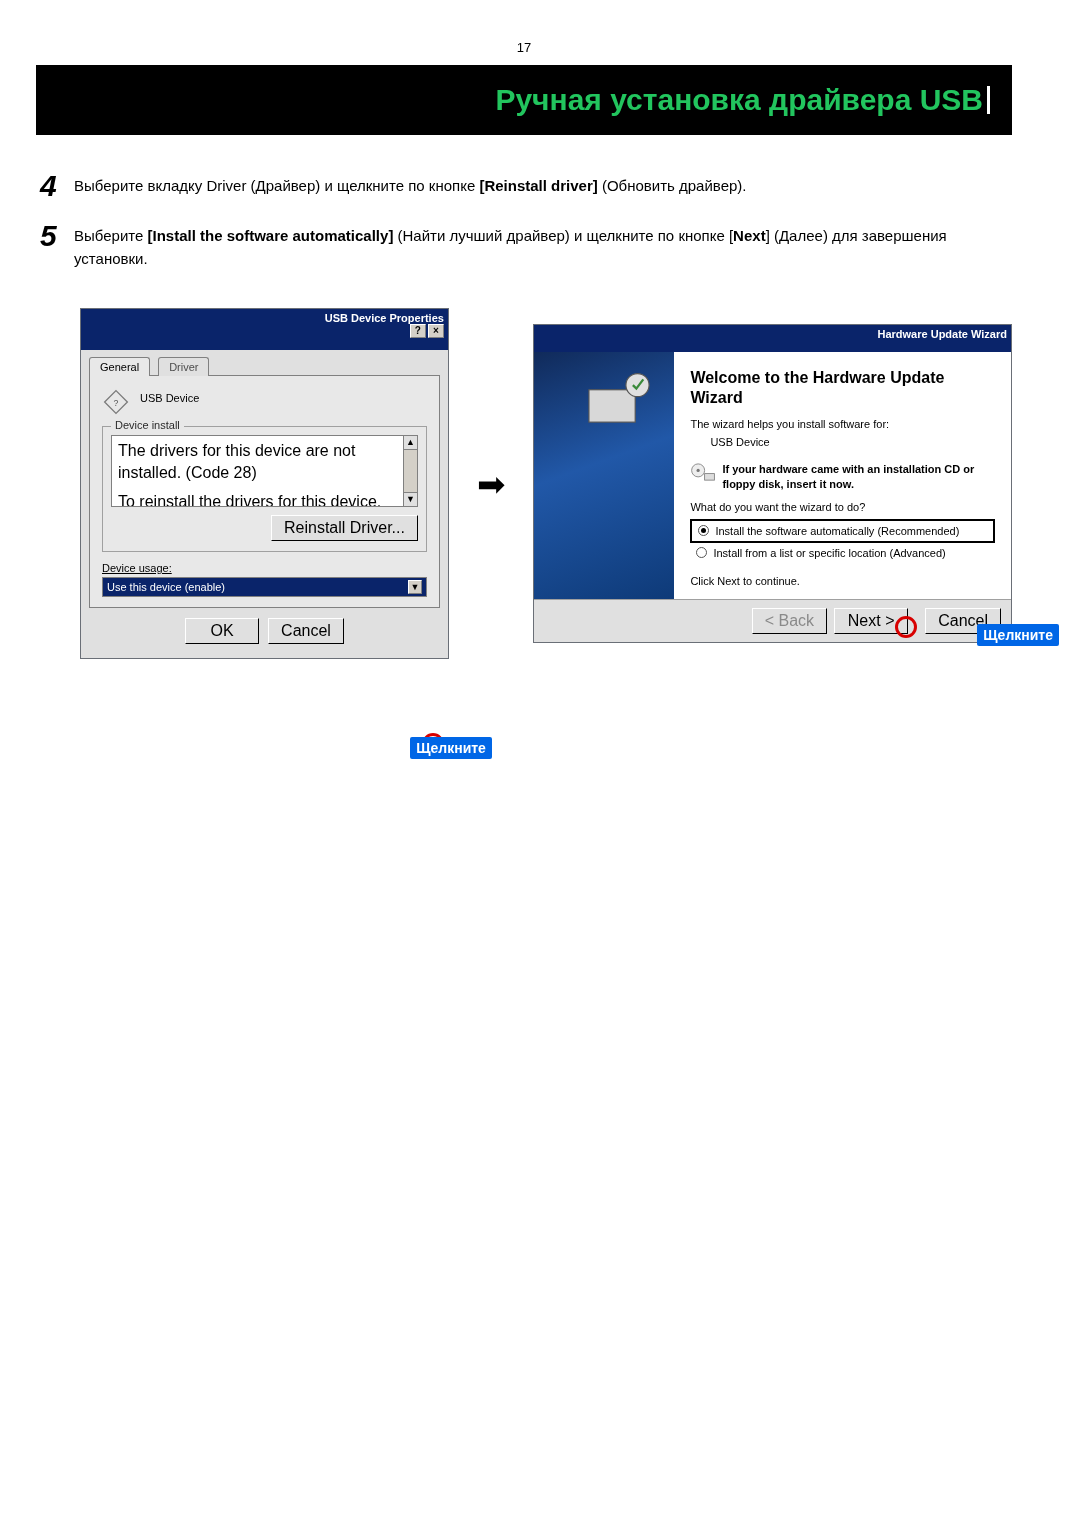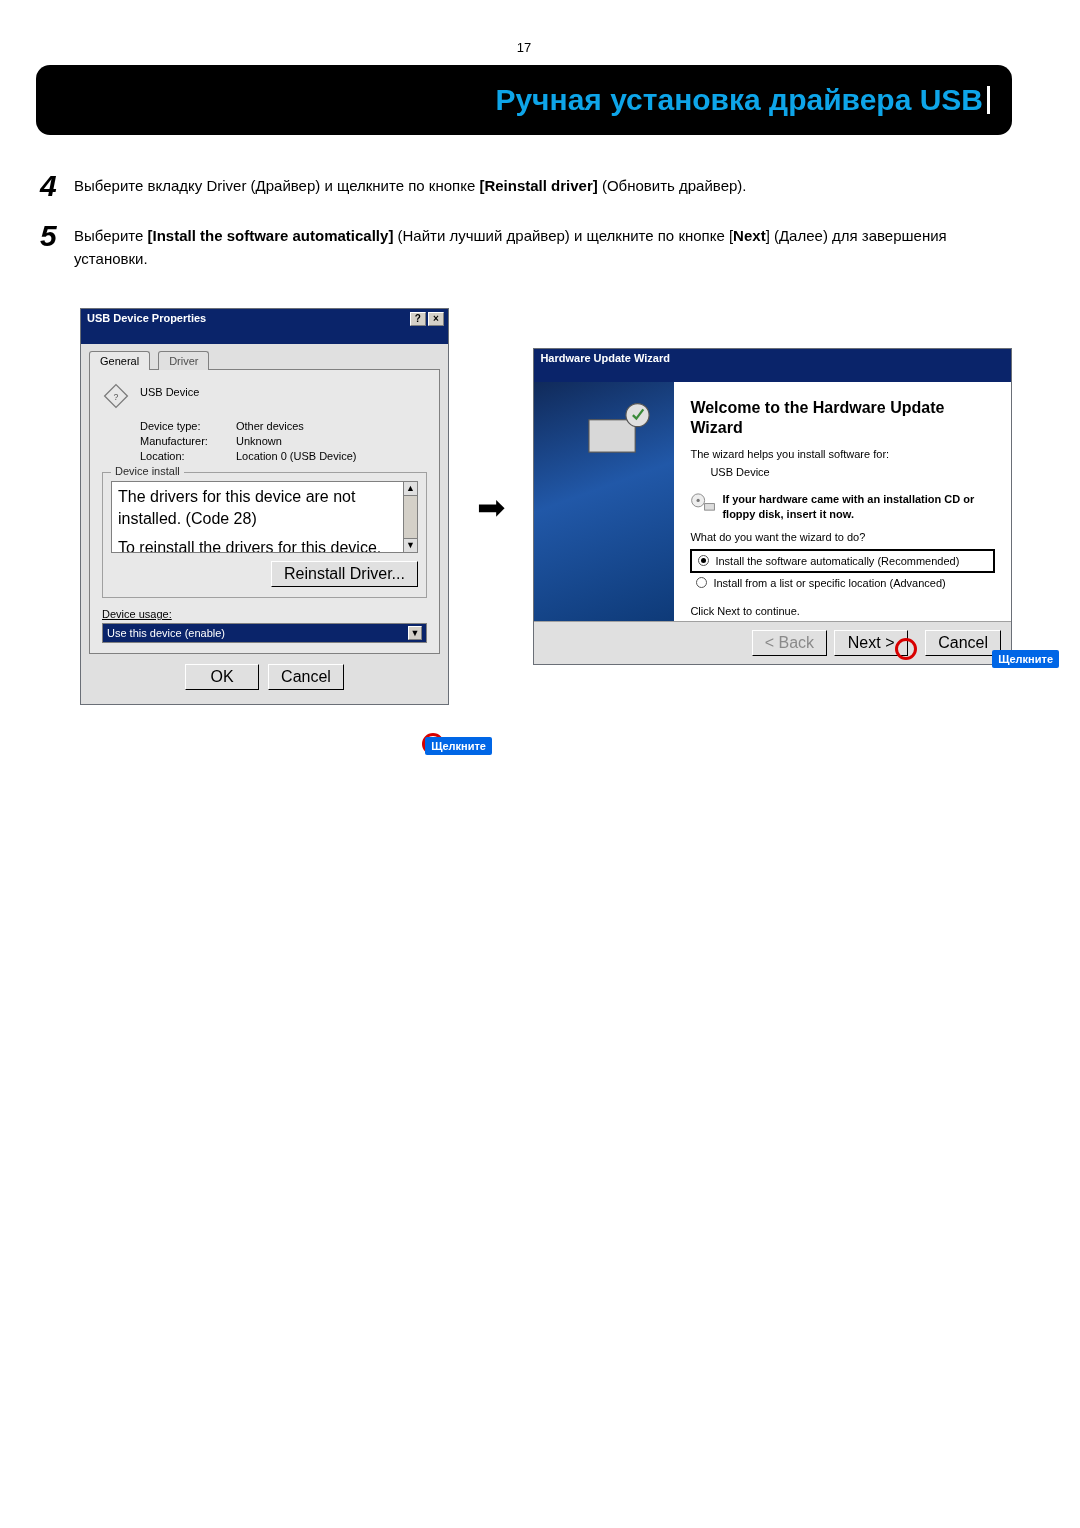--- a/index.html
+++ b/index.html
@@ -6,7 +6,7 @@
   html, body { width: 1080px; height: 1528px; background: #ffffff; font-family: Arial, Helvetica, sans-serif; color: #000; }
   .page { width: 1048px; padding: 40px 36px; }
   .page-number { text-align: center; font-size: 13px; margin-bottom: 10px; }
-  .title-bar { background: #000000; color: #0ea5e9; font-size: 30px; font-weight: bold; text-align: right; padding: 18px 22px 18px 22px; margin-bottom: 36px; border-radius: 14px; }
+  .title-bar { background: #000000; color: #22c55e; font-size: 30px; font-weight: bold; text-align: right; padding: 18px 22px 18px 22px; margin-bottom: 36px; }
   .cursor { display: inline-block; width: 3px; height: 28px; background: #ffffff; vertical-align: -4px; margin-left: 4px; }
   .instructions { padding: 0 4px; }
   .instruction-row { display: flex; align-items: flex-start; margin-bottom: 20px; }

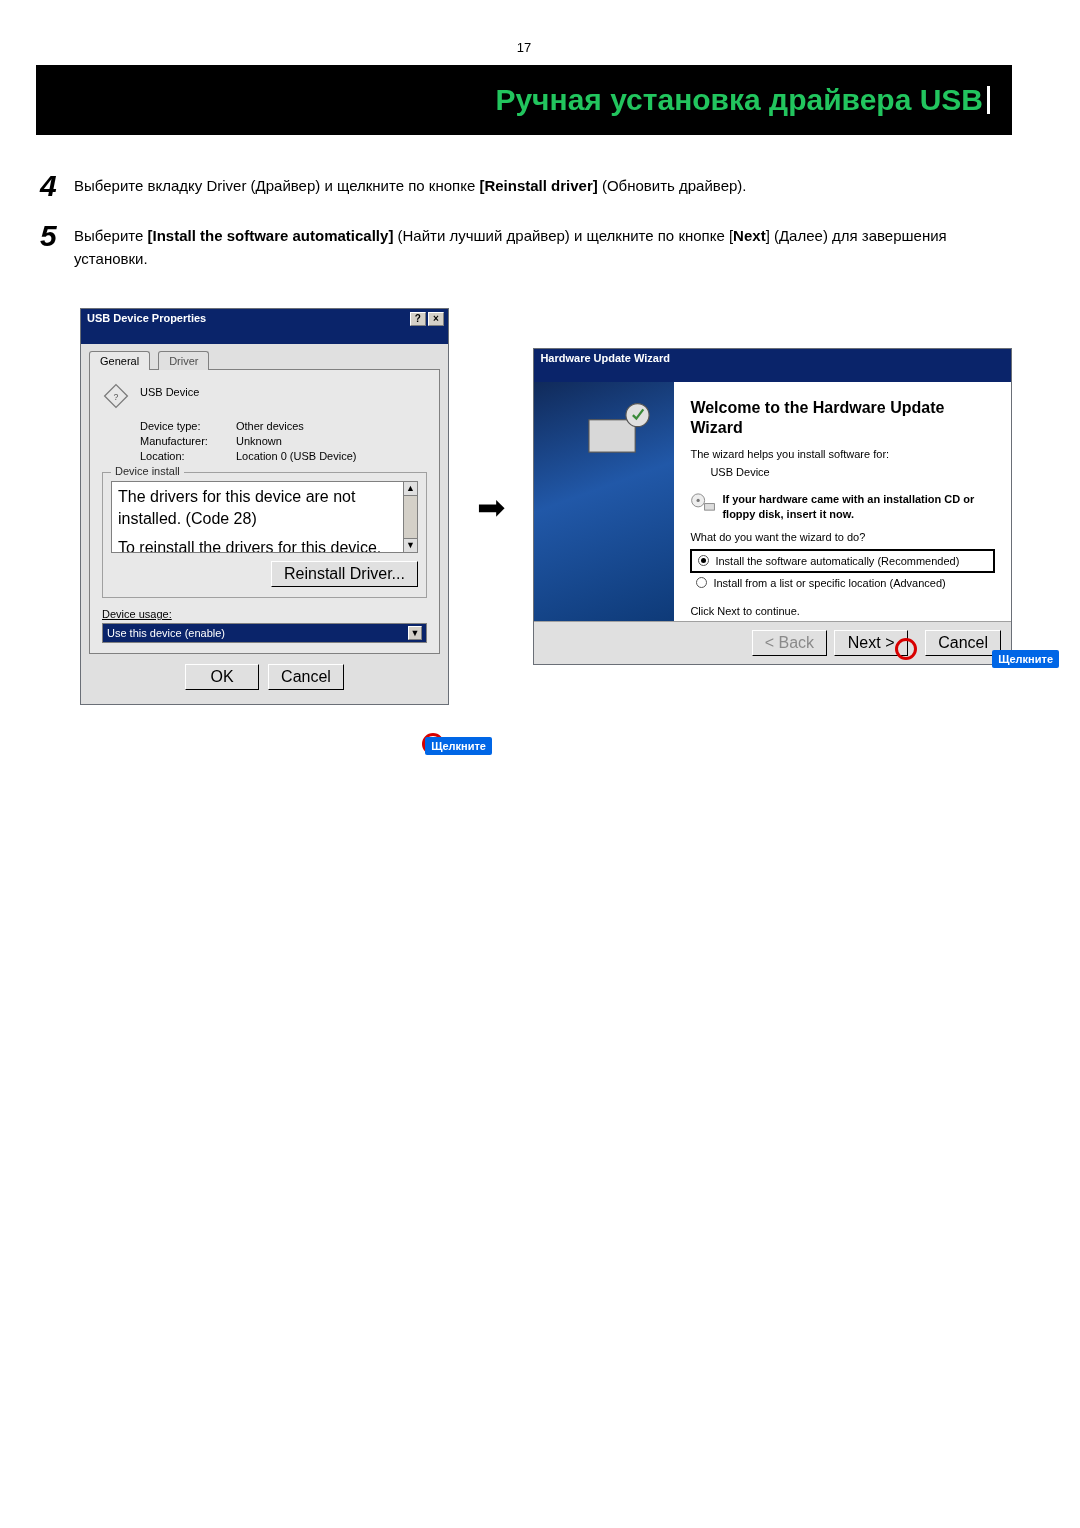--- a/index.html
+++ b/index.html
@@ -18,7 +18,7 @@
   
   .dlg { border: 1px solid #6a6f77; background: #e0e0e0; font-size: 11px; color: #000; position: relative; }
   .dlg-left { width: 370px; }
-  .dlg-titlebar { background: #0a246a; color: #fff; display: flex; align-items: flex-start; justify-content: space-between; padding: 3px 4px 18px 6px; font-weight: bold; }
+  .dlg-titlebar { background: #0a246a; color: #fff; display: flex; align-items: flex-end; justify-content: space-between; padding: 3px 4px 12px 6px; font-weight: bold; flex-direction: column; }
   .dlg-titlebuttons { display: flex; gap: 2px; }
   .dlg-tb-btn { width: 16px; height: 14px; background: #d4d0c8; border: 1px solid #808080; border-top-color:#fff; border-left-color:#fff; font-size: 10px; line-height: 11px; text-align: center; font-weight: bold; color:#000; }
   .dlg-body { padding: 6px 8px 10px 8px; background: #e0e0e0; }

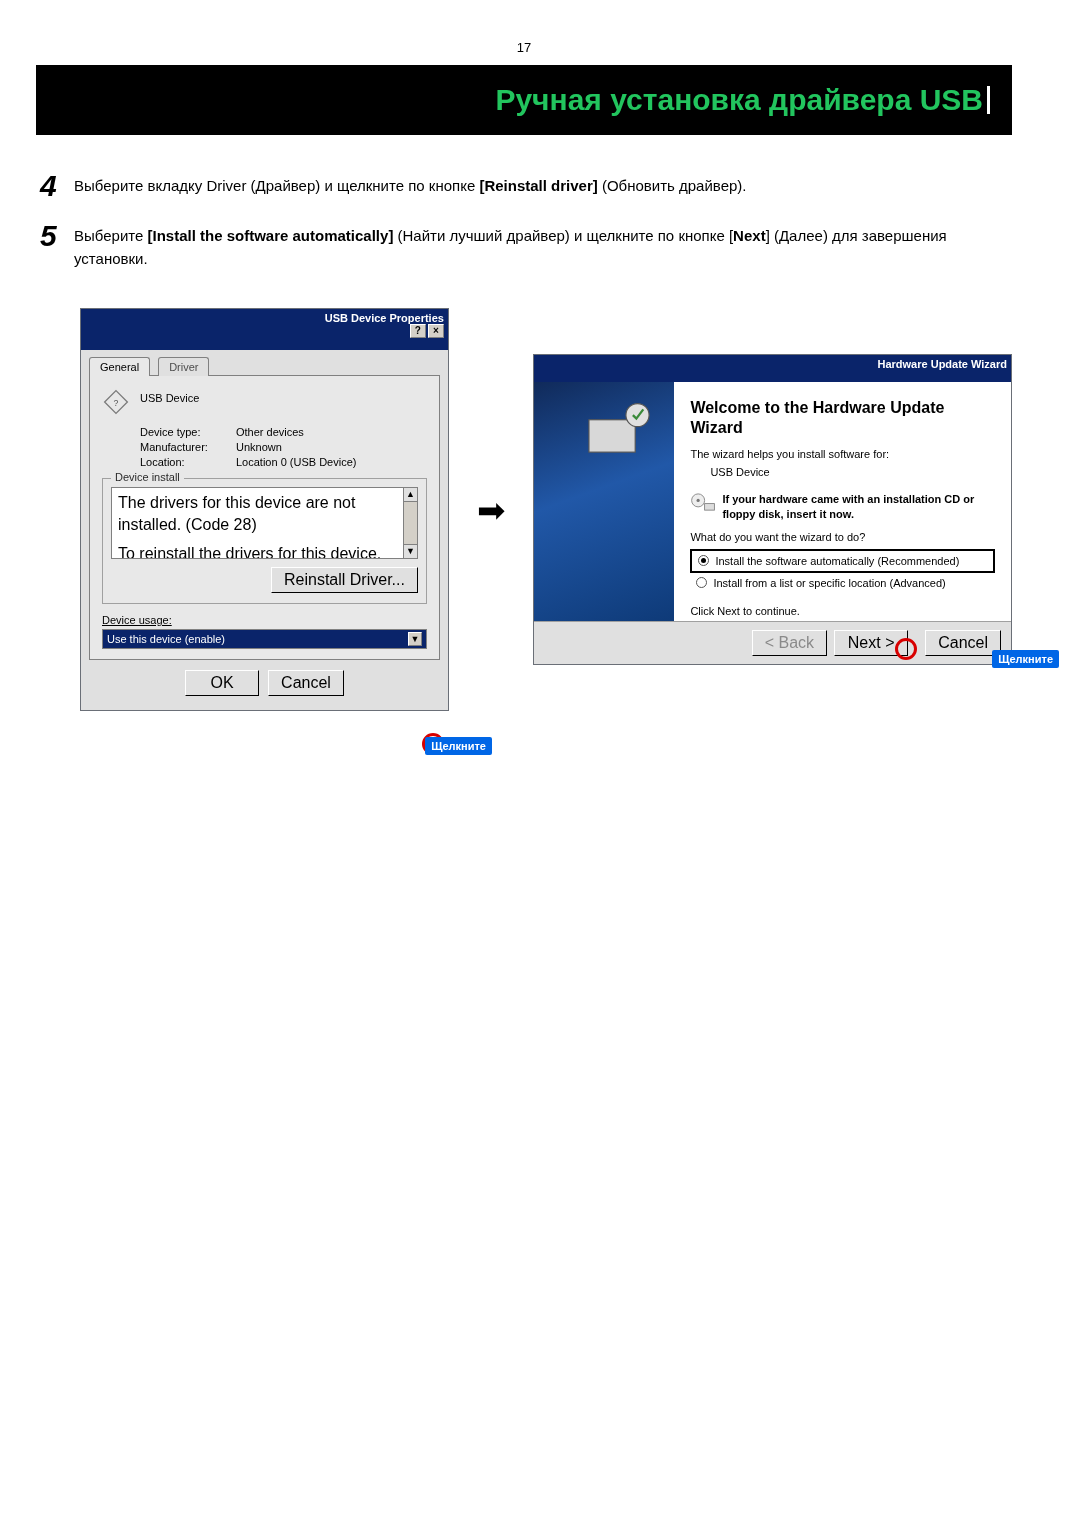--- a/index.html
+++ b/index.html
@@ -63,7 +63,7 @@
   .dlg-body-wiz { background: #ffffff; display: flex; padding: 0; }
   .wiz-side { width: 140px; background: linear-gradient(160deg,#102a5a 0%, #2158a8 45%, #0e3a78 100%); position: relative; }
   .wiz-side .graphic { position: absolute; top: 10px; left: 48px; width: 74px; height: 74px; }
-  .wiz-main { flex: 1; padding: 16px 16px 4px 16px; font-size: 11px; }
+  .wiz-main { flex: 1; padding: 16px 16px 12px 16px; font-size: 11px; }
   .wiz-h { font-weight: bold; font-size: 16px; line-height: 1.25; margin-bottom: 10px; }
   .wiz-indent { margin-left: 20px; margin-bottom: 4px; }
   .tip-row { display: flex; align-items: flex-start; gap: 6px; margin: 14px 0 10px 0; }

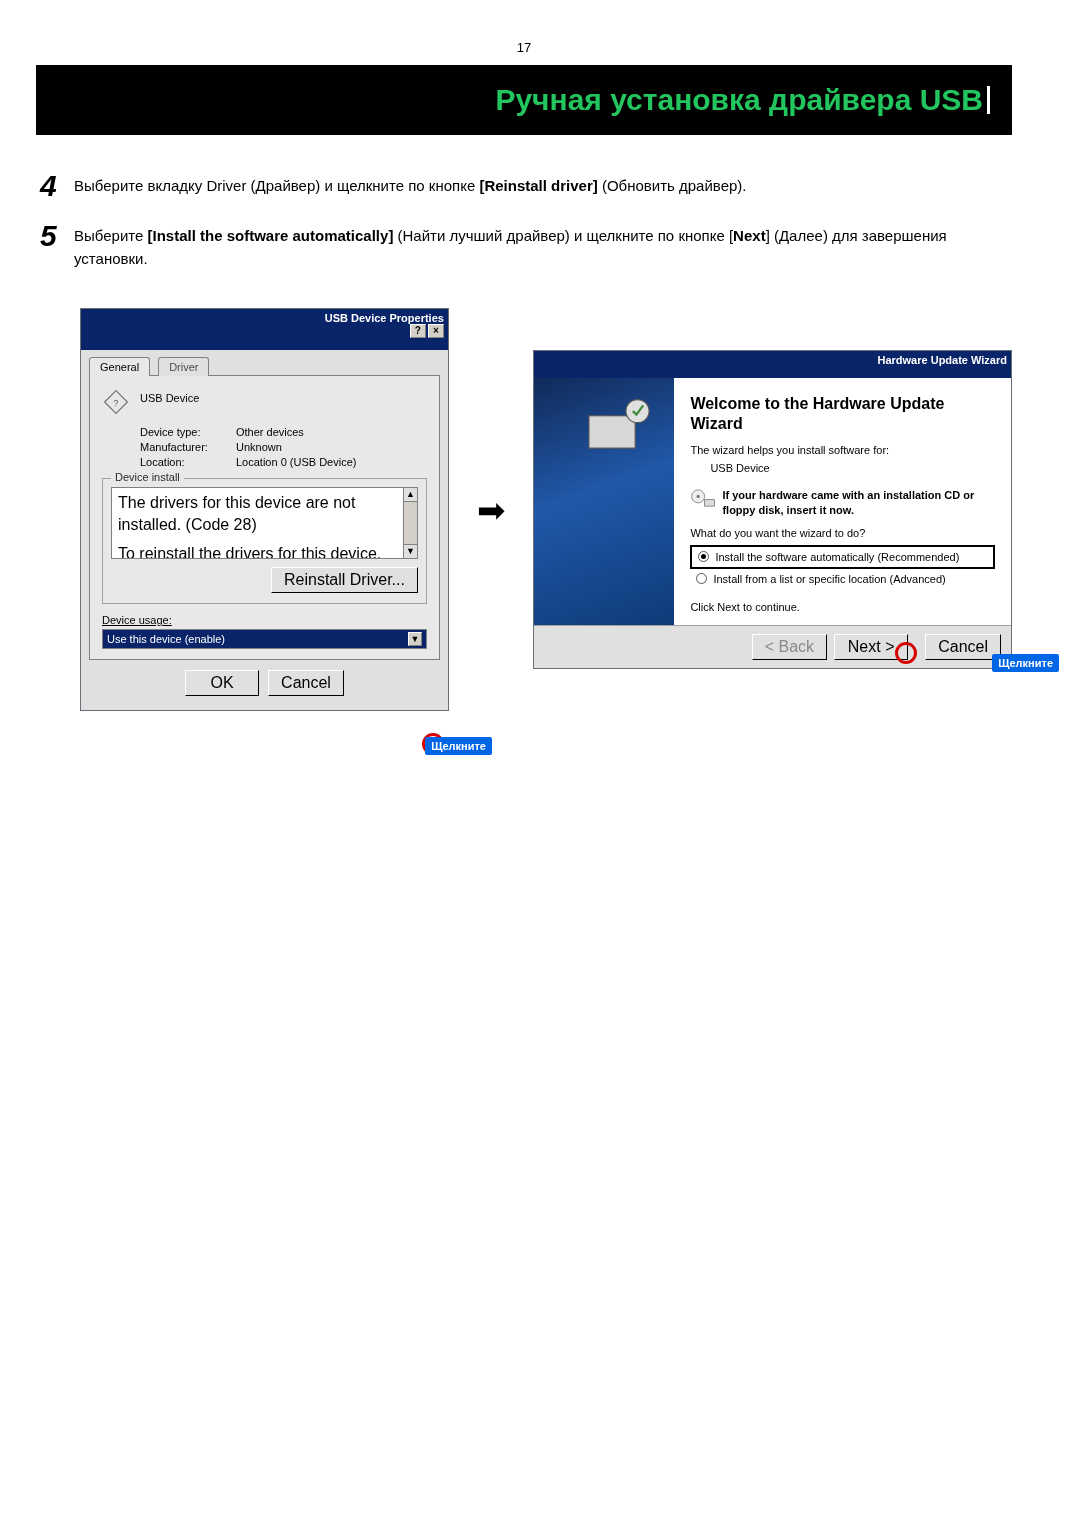--- a/index.html
+++ b/index.html
@@ -129,20 +129,6 @@
             </svg>
             <div class="dev-name">USB Device</div>
           </div>
-          <div class="dev-info">
-            <div class="dev-info-row">
-              <span class="lbl">Device type:</span>
-              <span>Other devices</span>
-            </div>
-            <div class="dev-info-row">
-              <span class="lbl">Manufacturer:</span>
-              <span>Unknown</span>
-            </div>
-            <div class="dev-info-row">
-              <span class="lbl">Location:</span>
-              <span>Location 0 (USB Device)</span>
-            </div>
-          </div>
           <div class="group-box">
             <span class="legend">Device install</span>
             <div class="status-text-wrap">

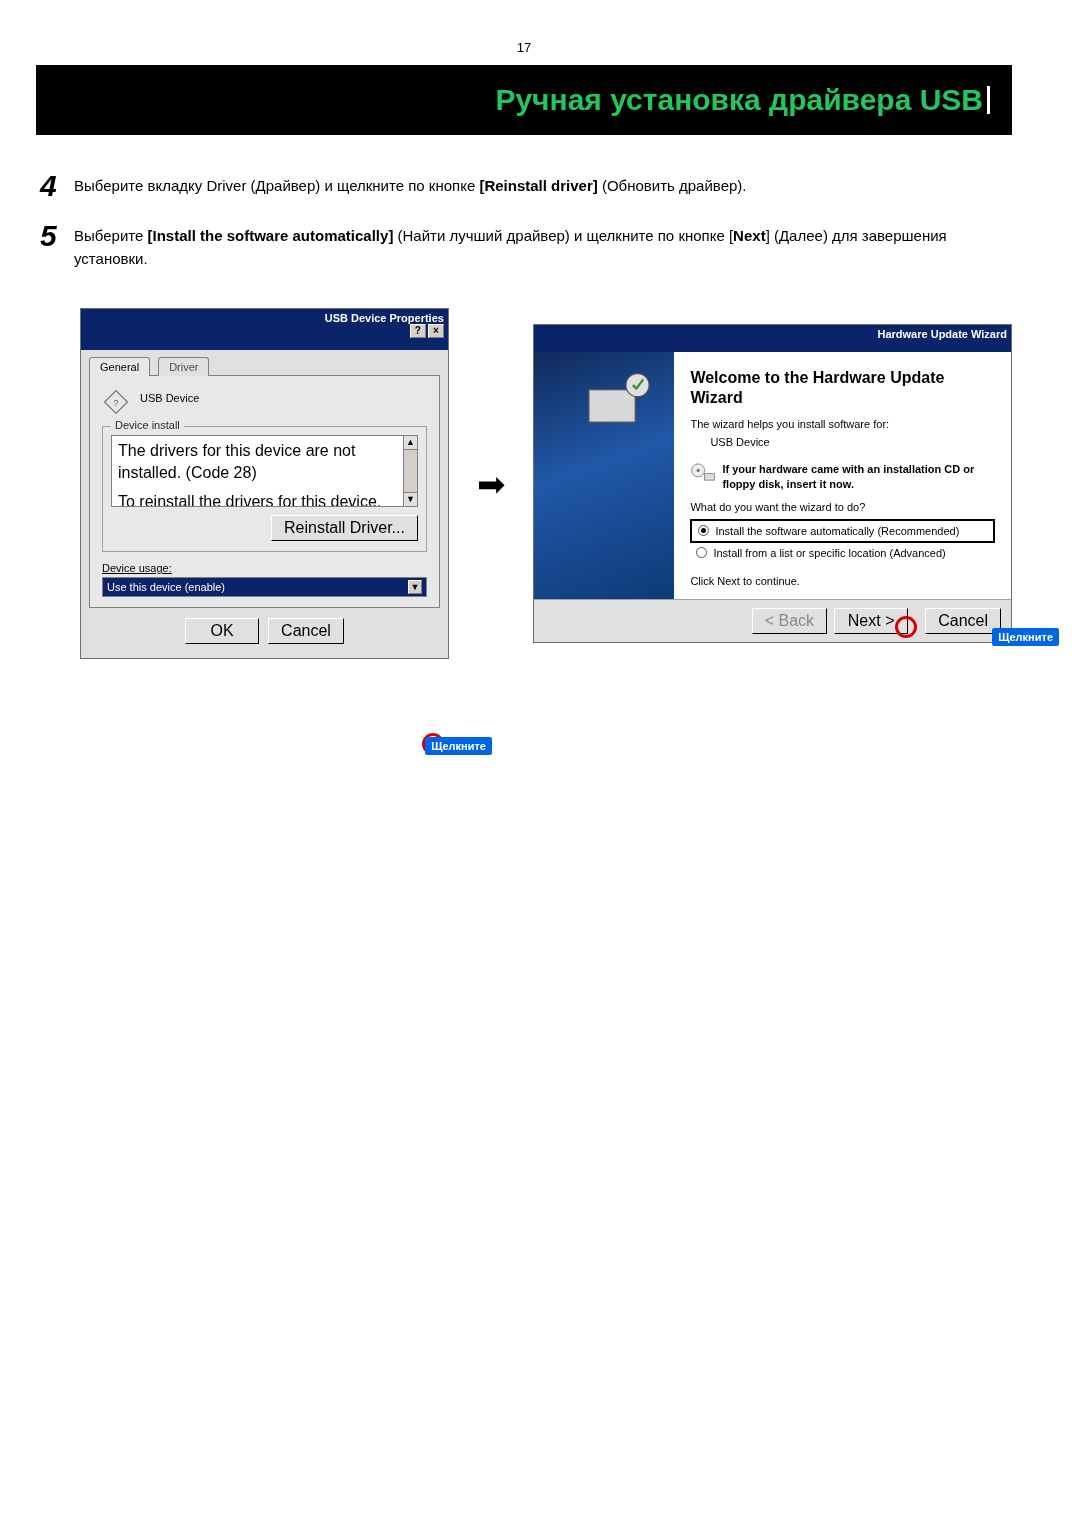--- a/index.html
+++ b/index.html
@@ -53,7 +53,7 @@
   .dlg-footer { text-align: center; padding: 10px 0 4px 0; }
   .dlg-footer .btn3d { min-width: 74px; margin: 0 3px; }
 
-  .callout { position: absolute; background: #0066e6; color: #fff; font-size: 11px; font-weight: bold; padding: 3px 6px; border-radius: 2px; }
+  .callout { position: absolute; background: #0066e6; color: #fff; font-size: 14px; font-weight: bold; padding: 3px 6px; border-radius: 2px; }
   .callout.left-call { right: -44px; top: 428px; }
   .callout-circle { width: 22px; height: 22px; border: 3px solid #d80000; border-radius: 50%; position: absolute; }
   .callout-circle.left-circ { right: 4px; top: 424px; }

